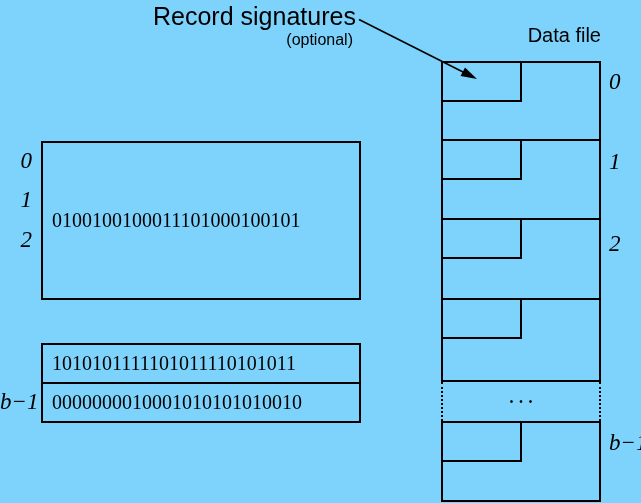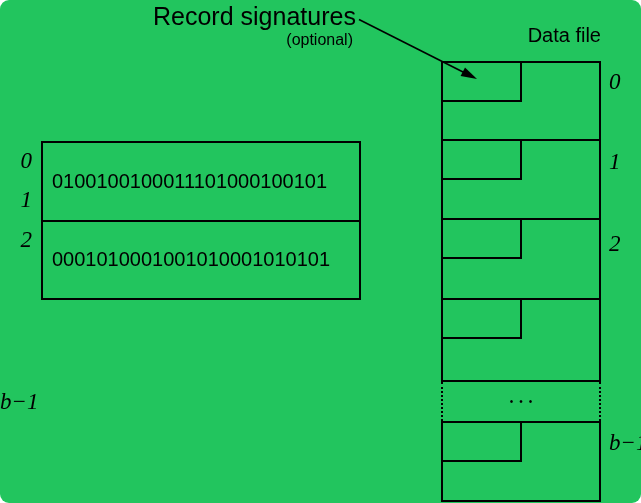--- a/index.html
+++ b/index.html
@@ -7,11 +7,10 @@
     position: relative;
     width: 641px;
     height: 503px;
-    background: #22c55e;
+    background: #7dd3fc;
     color: #000000;
     font-family: "Liberation Sans", sans-serif;
     overflow: hidden;
-    border-radius: 9px;
   }
   
   .ann-title {

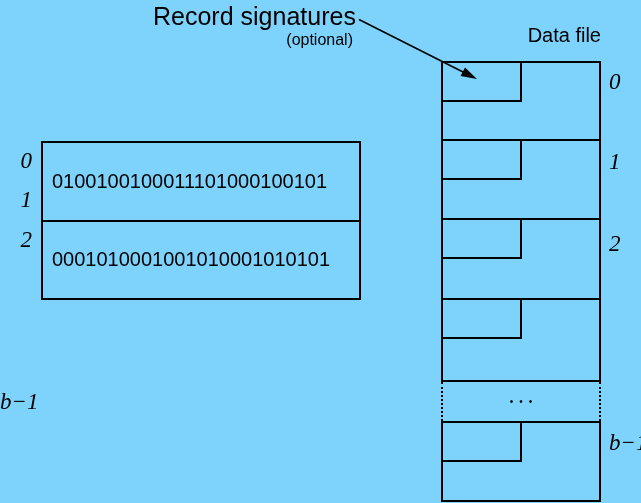--- a/index.html
+++ b/index.html
@@ -58,7 +58,7 @@
   }
   .sig-row + .sig-row { border-top: 2px solid #000; }
   .bits {
-    font-family: Liberation Sans, sans-serif;
+    font-family: Liberation Serif, serif;
     font-size: 20px;
     letter-spacing: 0;
     white-space: pre;

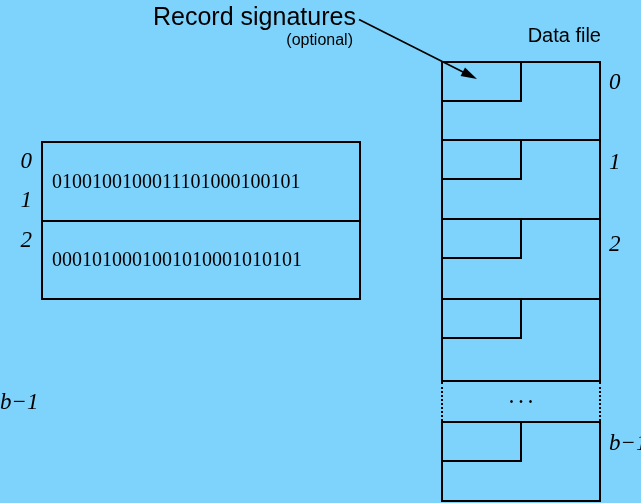--- a/index.html
+++ b/index.html
@@ -141,9 +141,6 @@
     <div class="sig-row">
       <span class="bits">0100100100011101000100101</span>
     </div>
-    <div class="sig-row">
-      <span class="bits">0001010001001010001010101</span>
-    </div>
   </div>
 
 

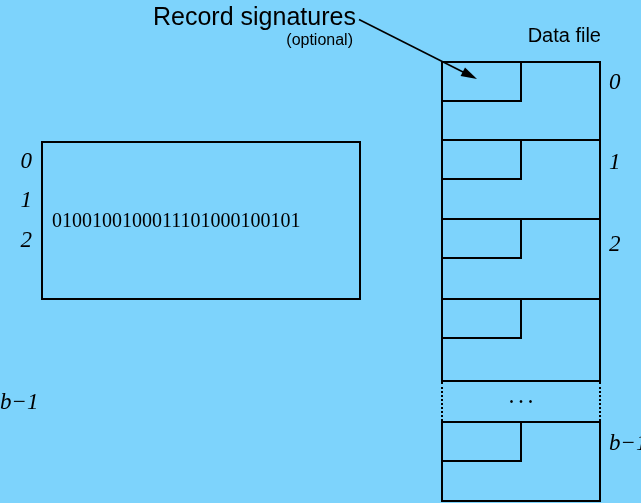--- a/index.html
+++ b/index.html
@@ -143,6 +143,14 @@
     </div>
   </div>
 
+  <div class="sig-table t2">
+    <div class="sig-row">
+      <span class="bits">1010101111101011110101011</span>
+    </div>
+    <div class="sig-row">
+      <span class="bits">0000000010001010101010010</span>
+    </div>
+  </div>
 
   <div class="idx left" style="top:149px">0</div>
   <div class="idx left" style="top:188px">1</div>

